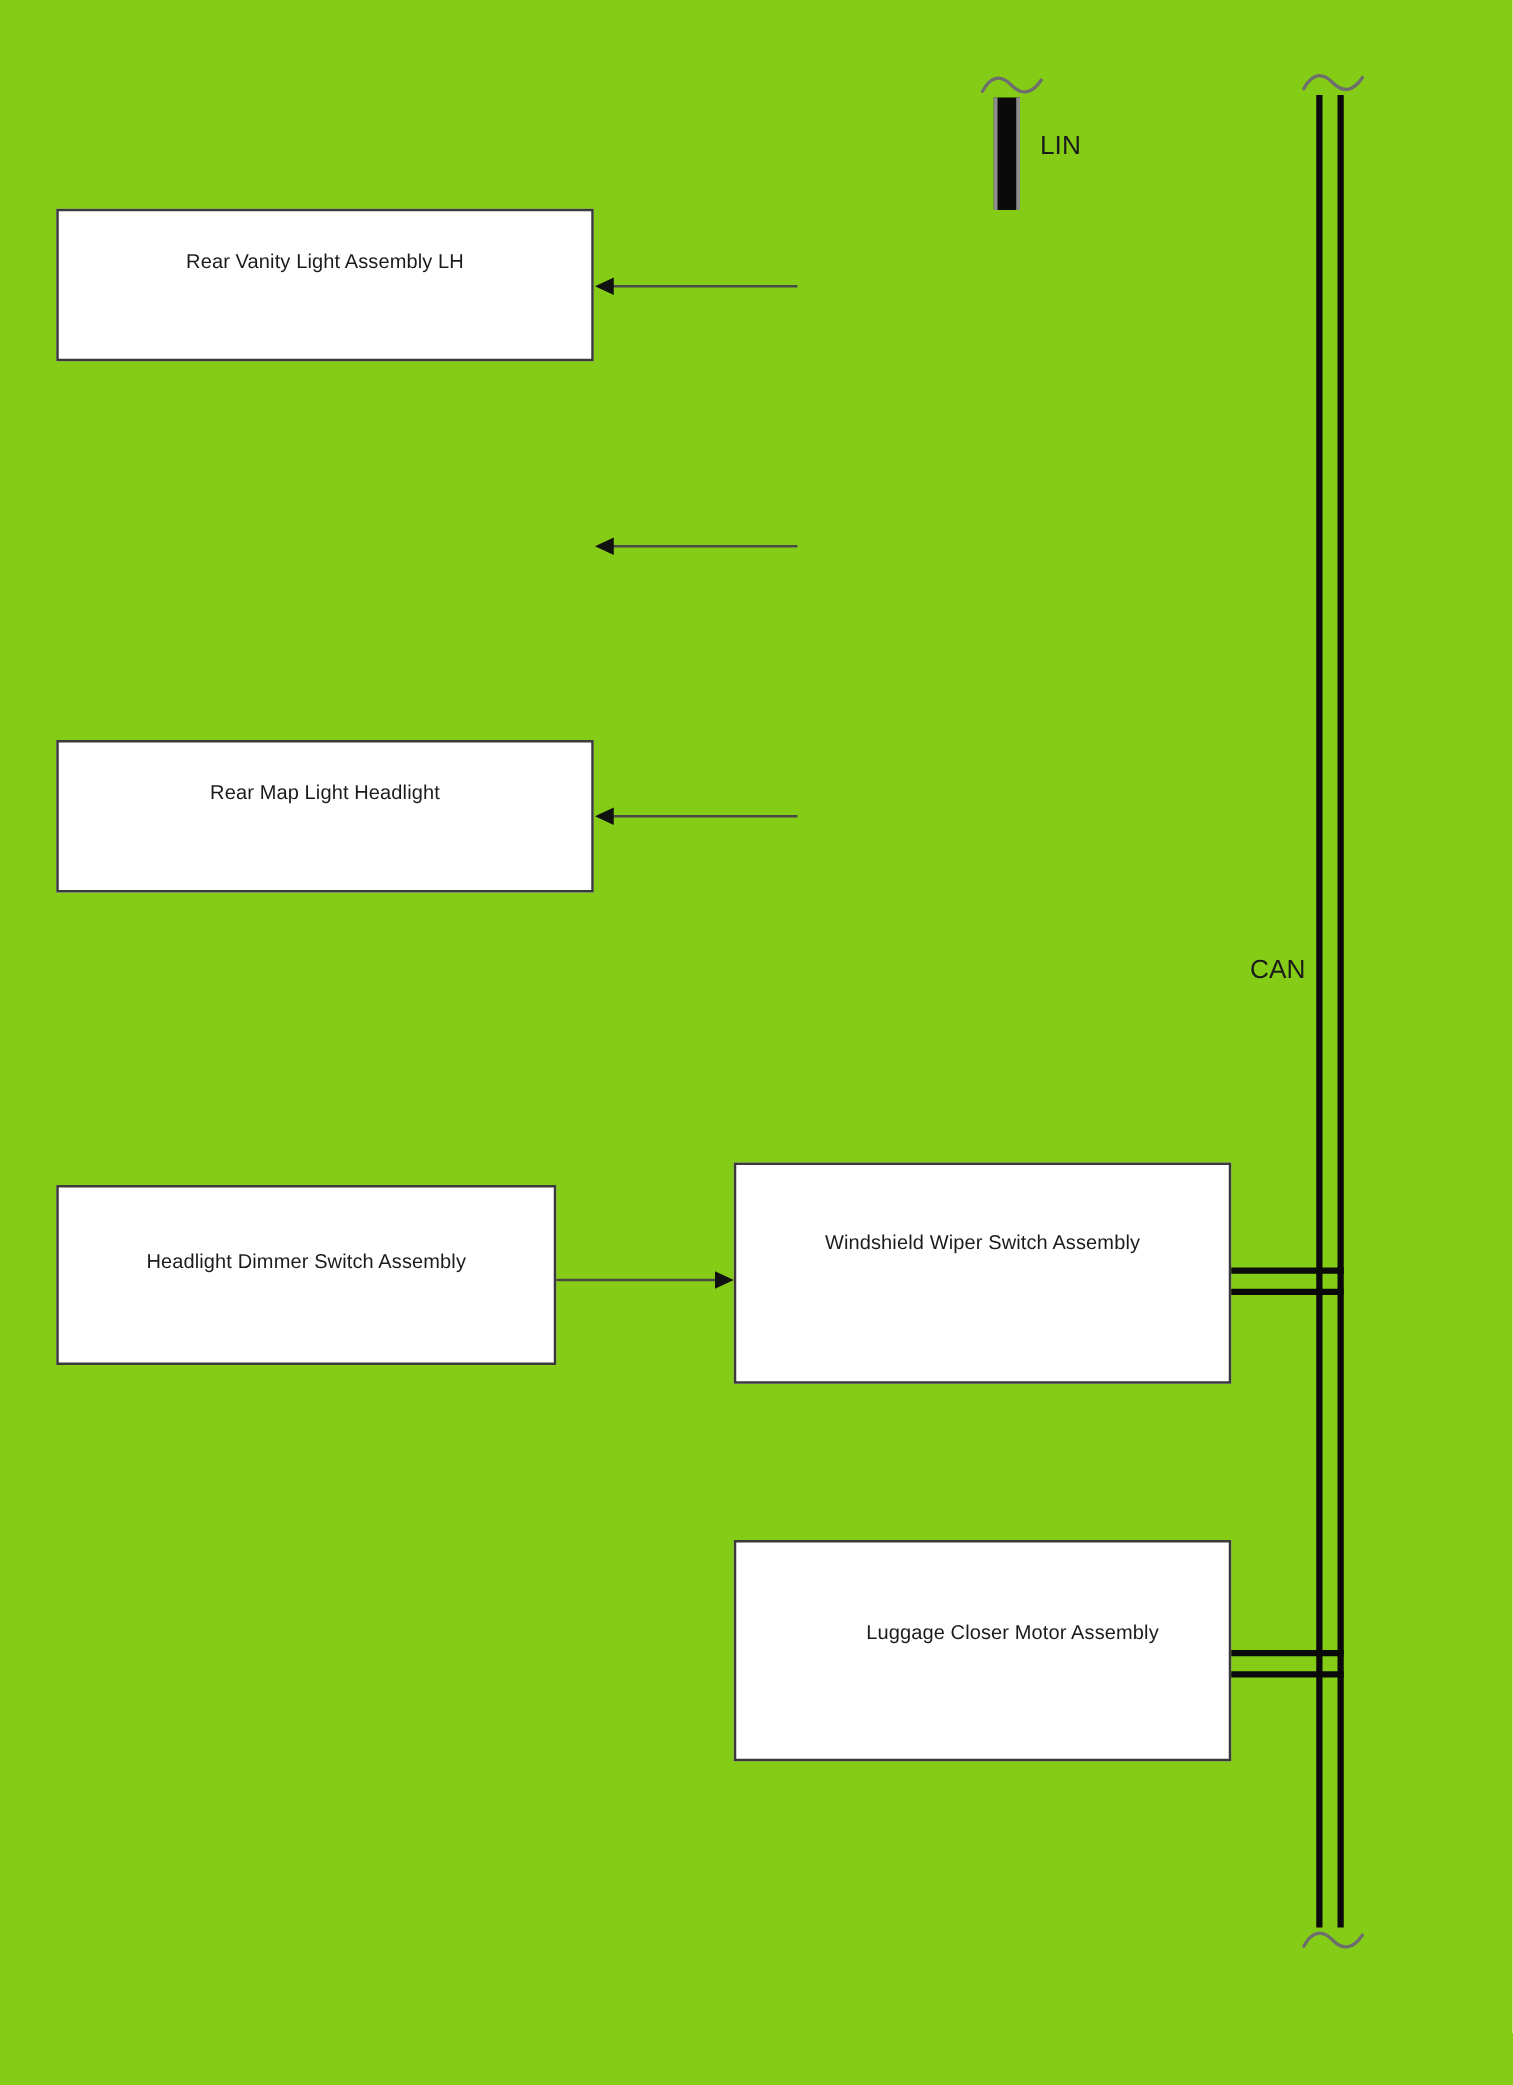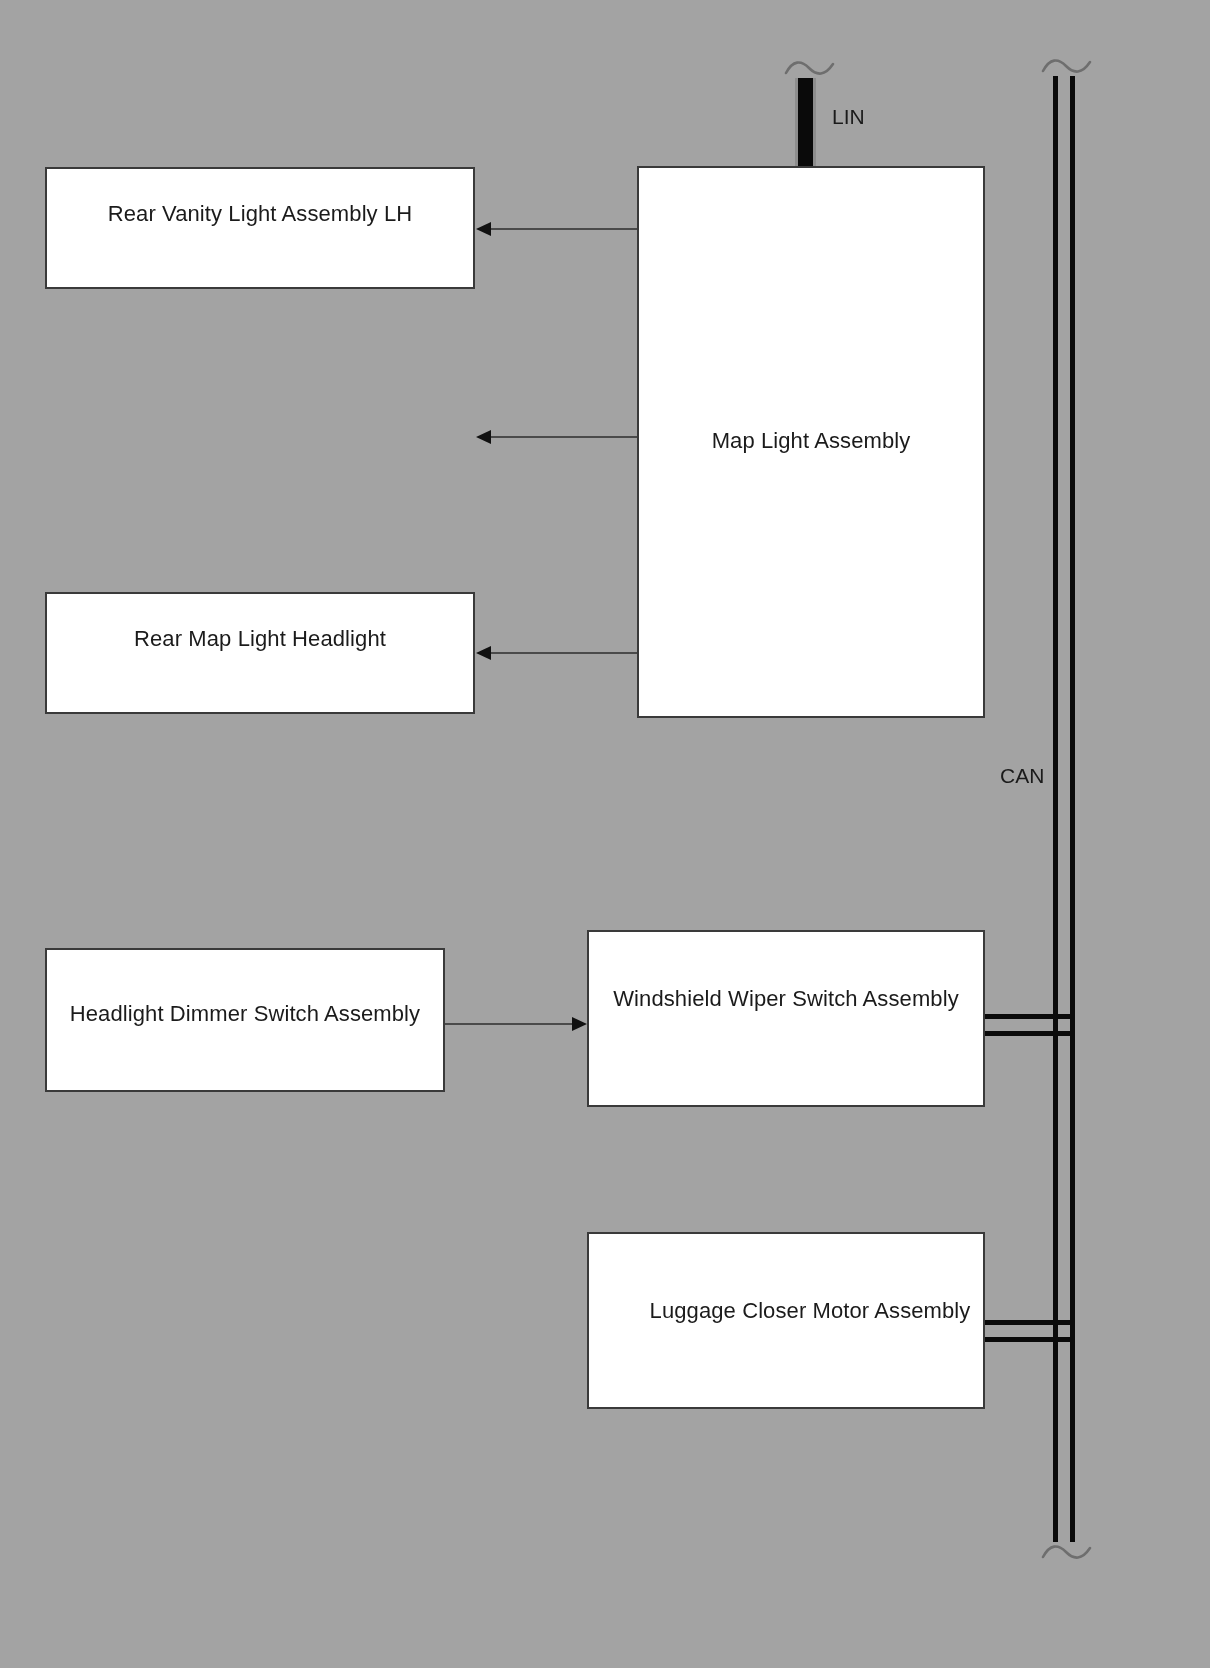--- a/index.html
+++ b/index.html
@@ -15,7 +15,7 @@
     position: relative;
     width: 1210px;
     height: 1668px;
-    background: #a3a3a3;
+    background: #84cc16;
     overflow: hidden;
   }
 

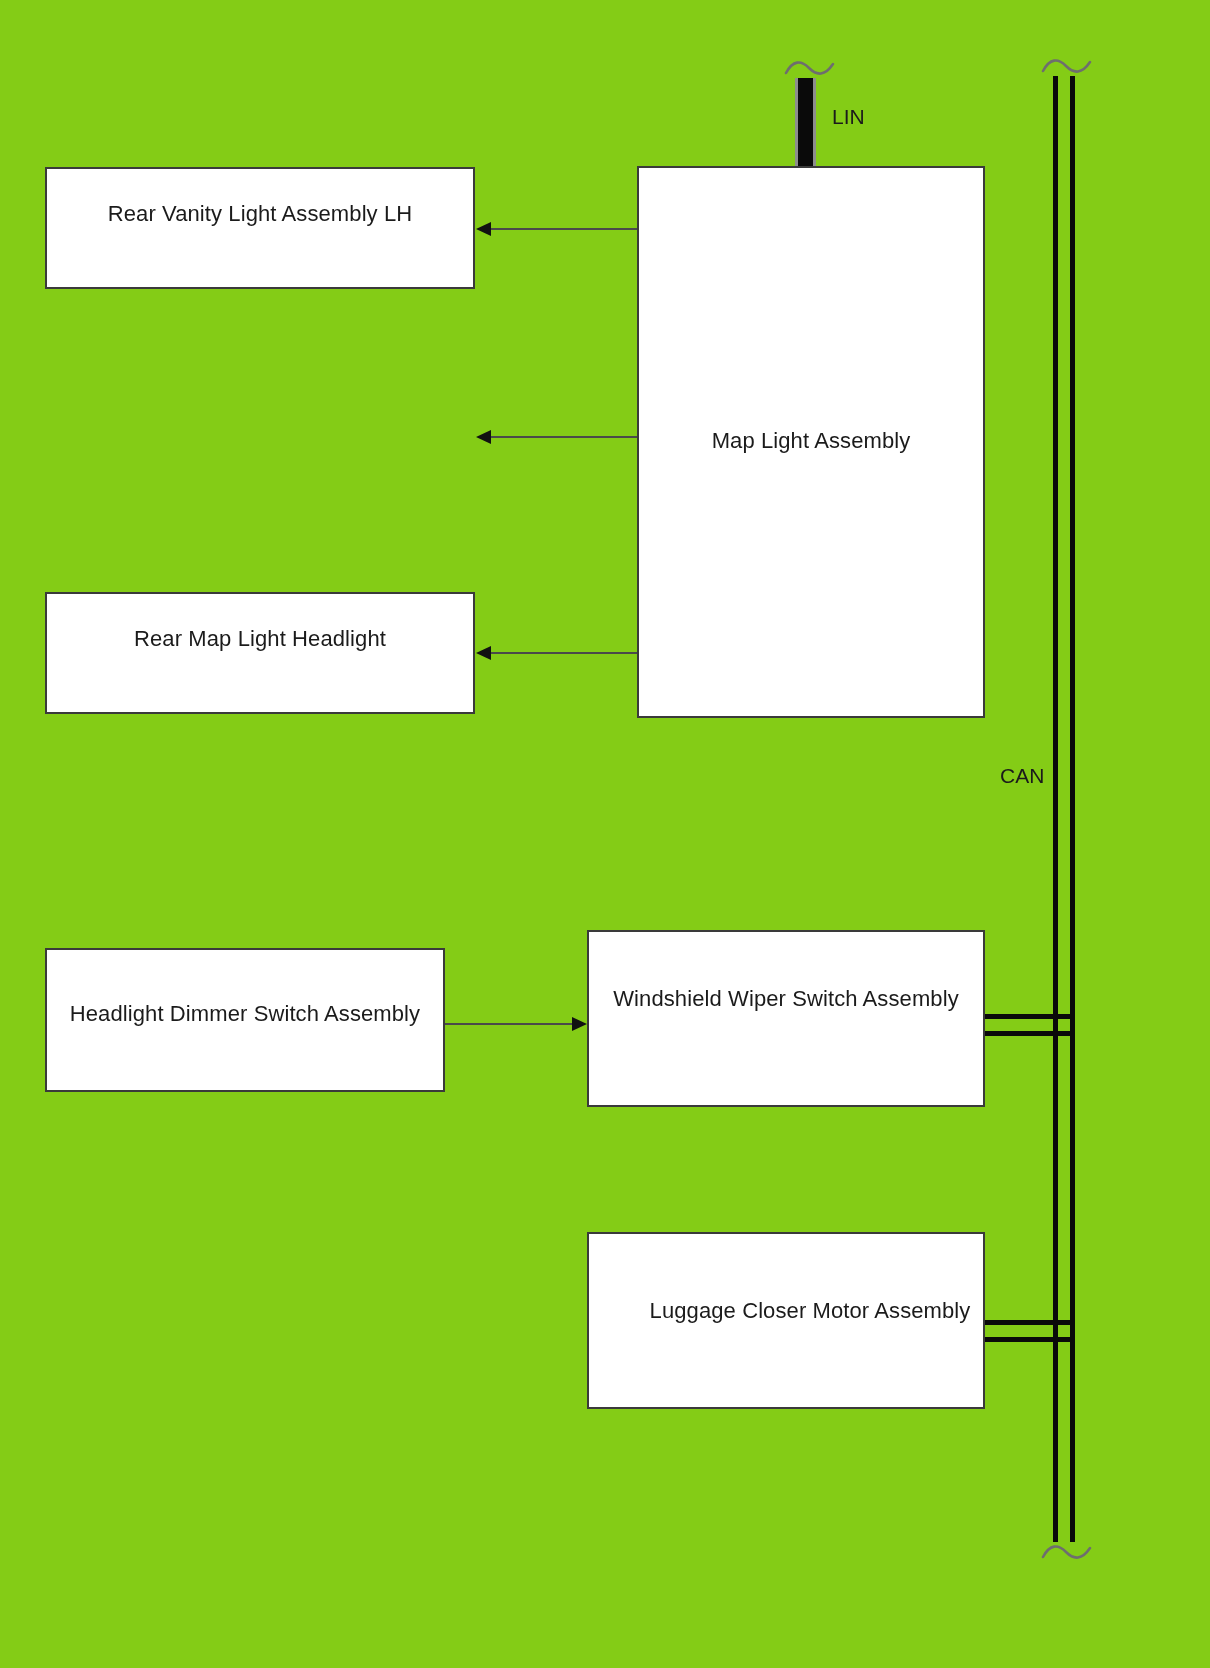--- a/index.html
+++ b/index.html
@@ -31,7 +31,7 @@
     left: 0;
     right: 0;
     text-align: center;
-    font-size: 22px;
+    font-size: 16px;
     color: #1b1b1b;
     letter-spacing: 0.1px;
     white-space: nowrap;

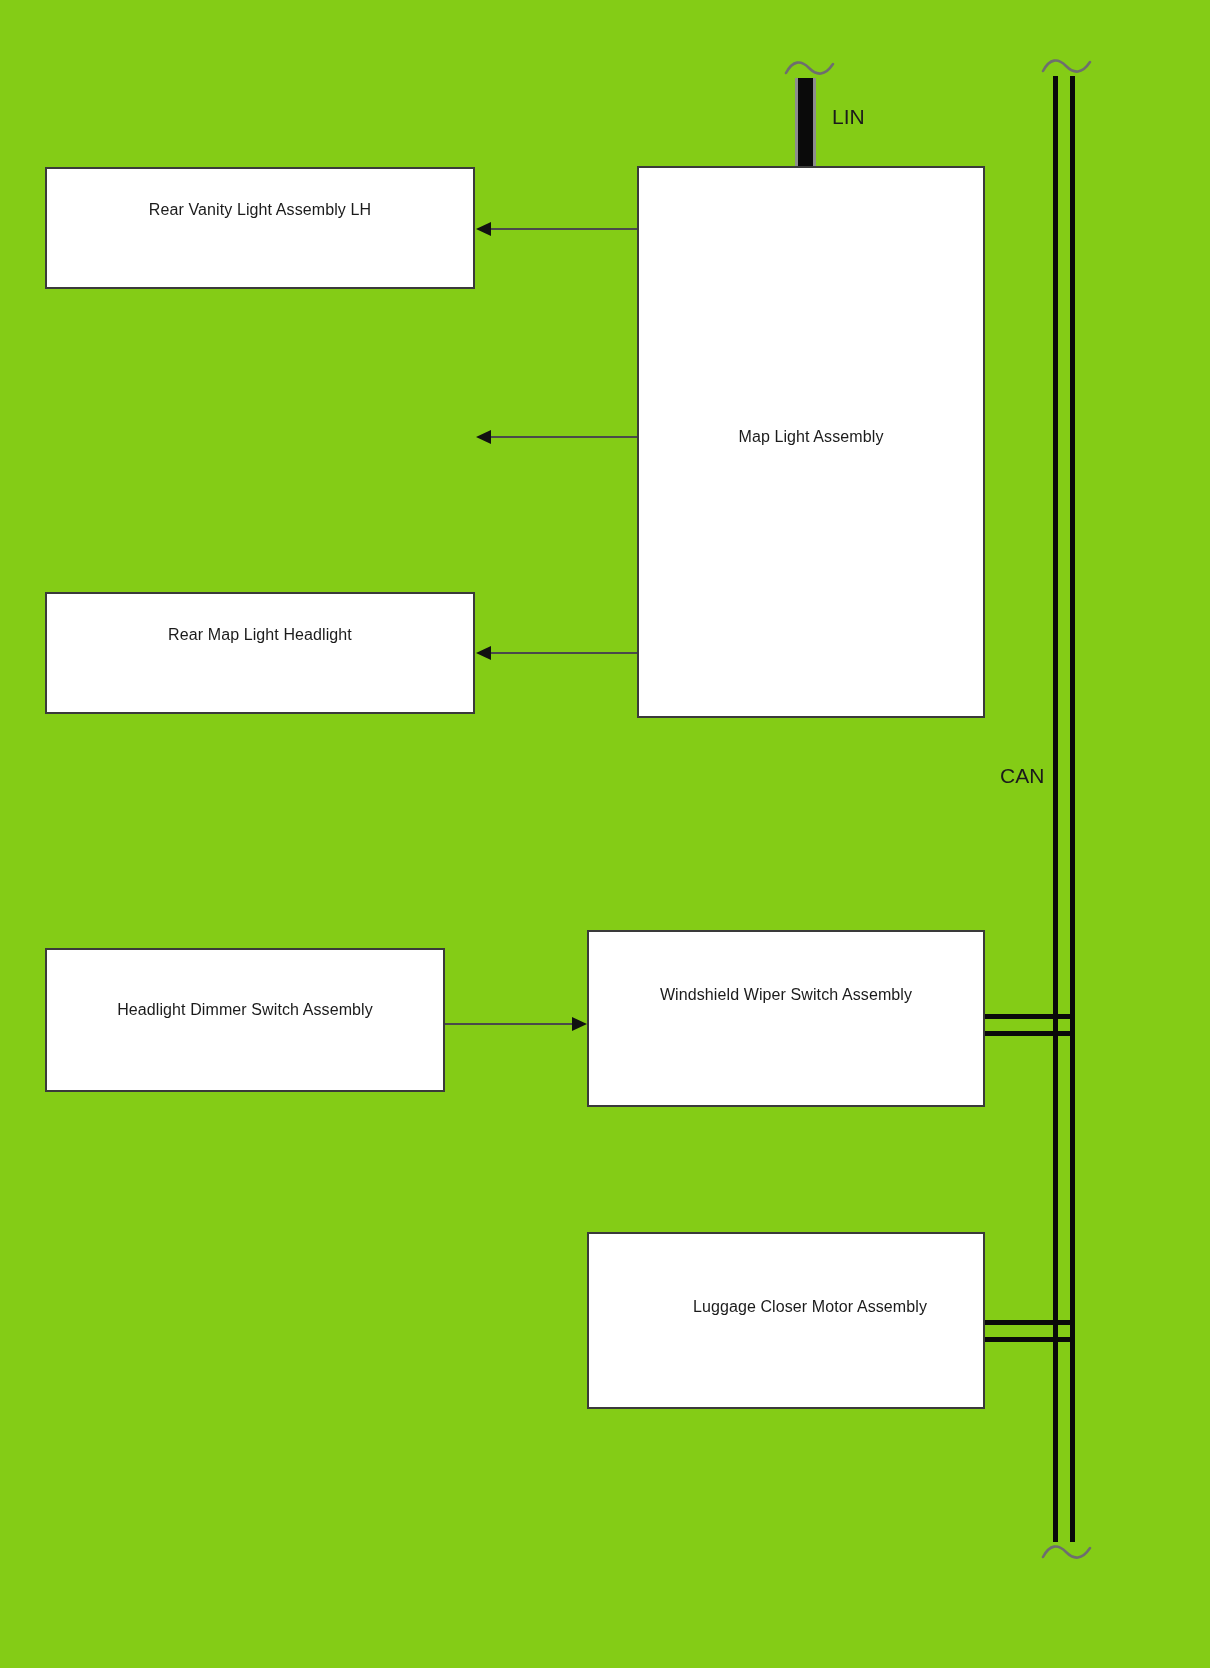--- a/index.html
+++ b/index.html
@@ -131,9 +131,6 @@
   <div class="hline" style="left:485px; top:652px; width:153px;"></div>
   <div class="arrow-left" style="left:476px; top:646px;"></div>
 
-  <div class="node" style="left:637px; top:166px; width:348px; height:552px;">
-    <div class="node-label" style="top:260px;">Map Light Assembly</div>
-  </div>
 
   <div class="node" style="left:45px; top:948px; width:400px; height:144px;">
     <div class="node-label" style="top:51px;">Headlight Dimmer Switch Assembly</div>

